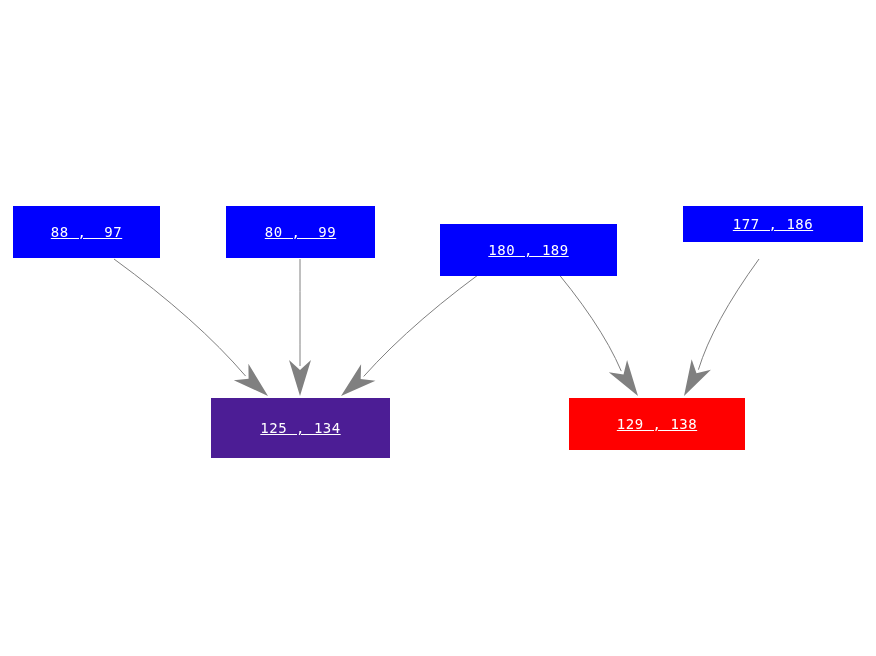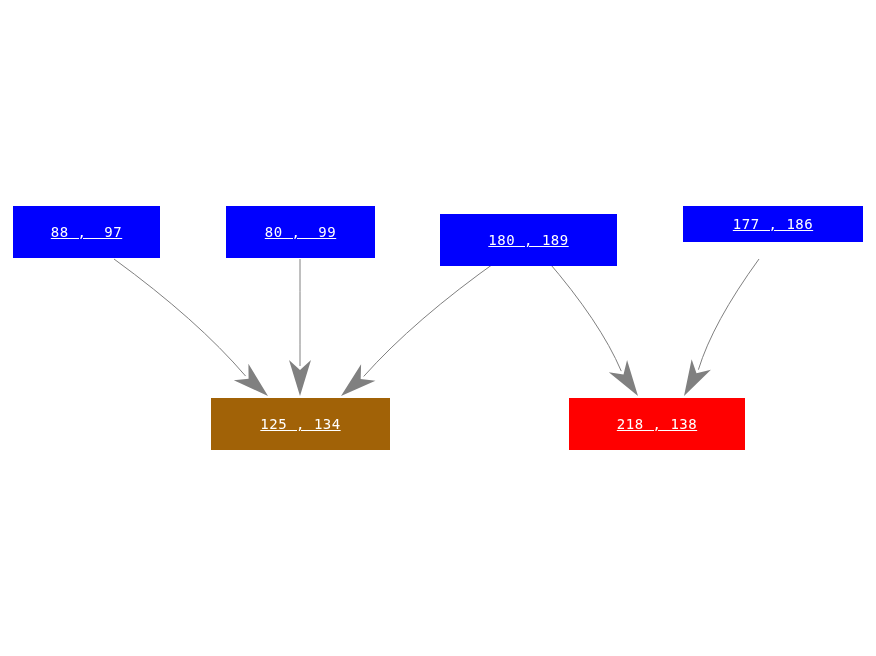--- a/index.html
+++ b/index.html
@@ -74,7 +74,7 @@
   <div class="node" style="left: 226px; top: 206px; width: 149px; height: 52px; background: rgb(0, 0, 255); color: rgb(255, 255, 255);">
     <span class="node-label">80 ,  99</span>
   </div>
-  <div class="node" style="left: 440px; top: 214px; width: 177px; height: 52px; background: rgb(0, 0, 255); color: rgb(255, 255, 255);">
+  <div class="node" style="left: 440px; top: 224px; width: 177px; height: 52px; background: rgb(0, 0, 255); color: rgb(255, 255, 255);">
     <span class="node-label">180 , 189</span>
   </div>
   <div class="node" style="left: 683px; top: 206px; width: 180px; height: 36px; background: rgb(0, 0, 255); color: rgb(255, 255, 255);">

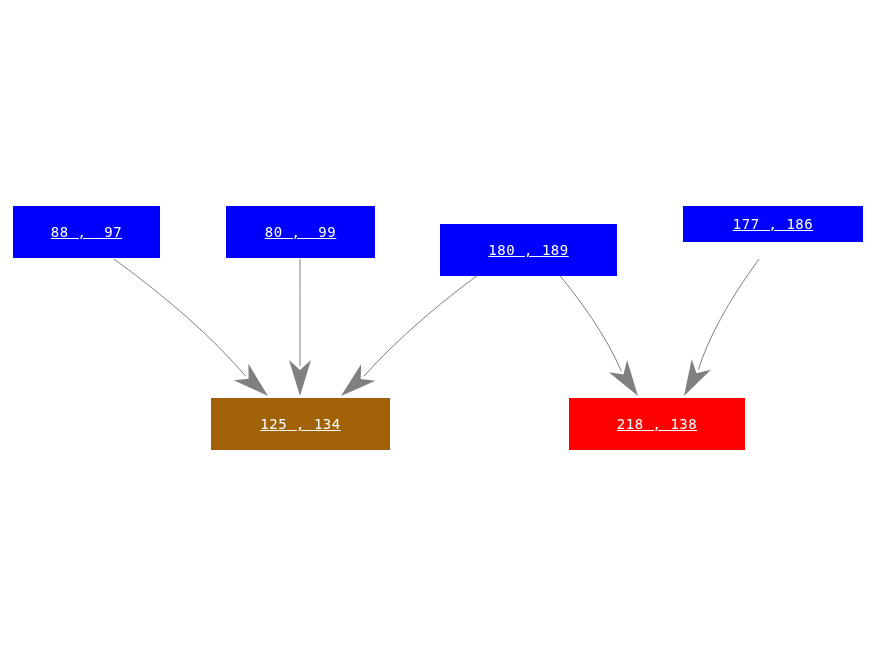--- a/index.html
+++ b/index.html
@@ -81,7 +81,7 @@
     <span class="node-label">177 , 186</span>
   </div>
 
-  <div class="node" style="left: 211px; top: 398px; width: 179px; height: 52px; background: #a16207; color: rgb(255, 255, 255);">
+  <div class="node" style="left: 211px; top: 398px; width: 179px; height: 60px; background: #4c1d95; color: rgb(255, 255, 255);">
     <span class="node-label">125 , 134</span>
   </div>
   <div class="node" style="left: 569px; top: 398px; width: 176px; height: 52px; background: rgb(255, 0, 0); color: rgb(255, 255, 255);">

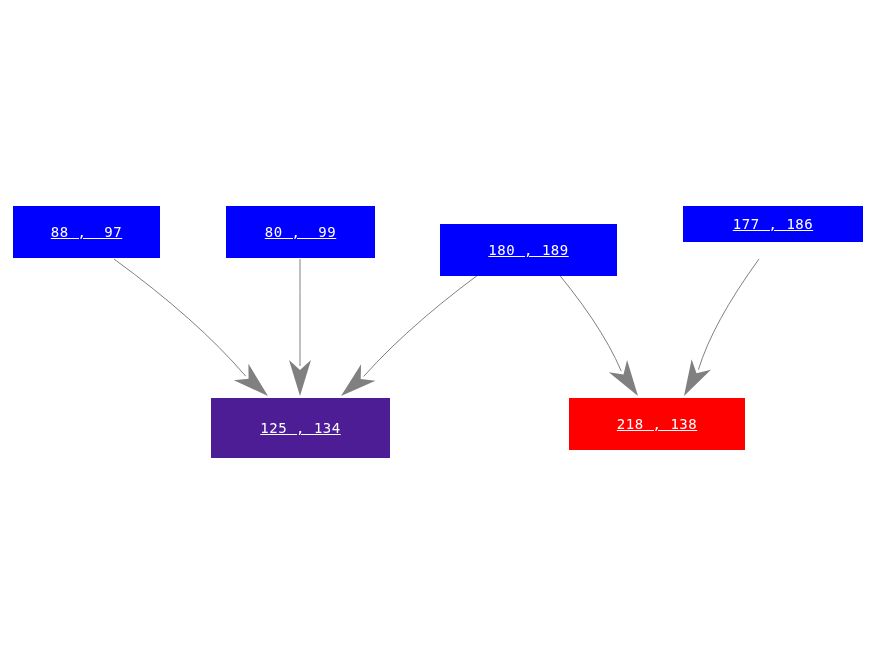--- a/index.html
+++ b/index.html
@@ -85,7 +85,7 @@
     <span class="node-label">125 , 134</span>
   </div>
   <div class="node" style="left: 569px; top: 398px; width: 176px; height: 52px; background: rgb(255, 0, 0); color: rgb(255, 255, 255);">
-    <span class="node-label">218 , 138</span>
+    <span class="node-label">129 , 138</span>
   </div>
 
 </div>

